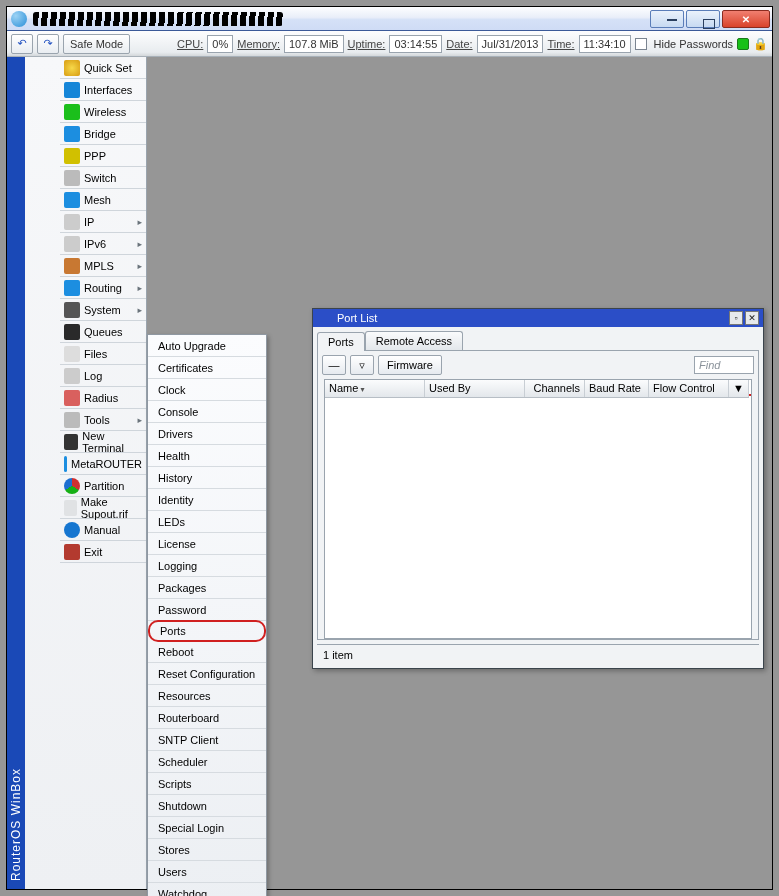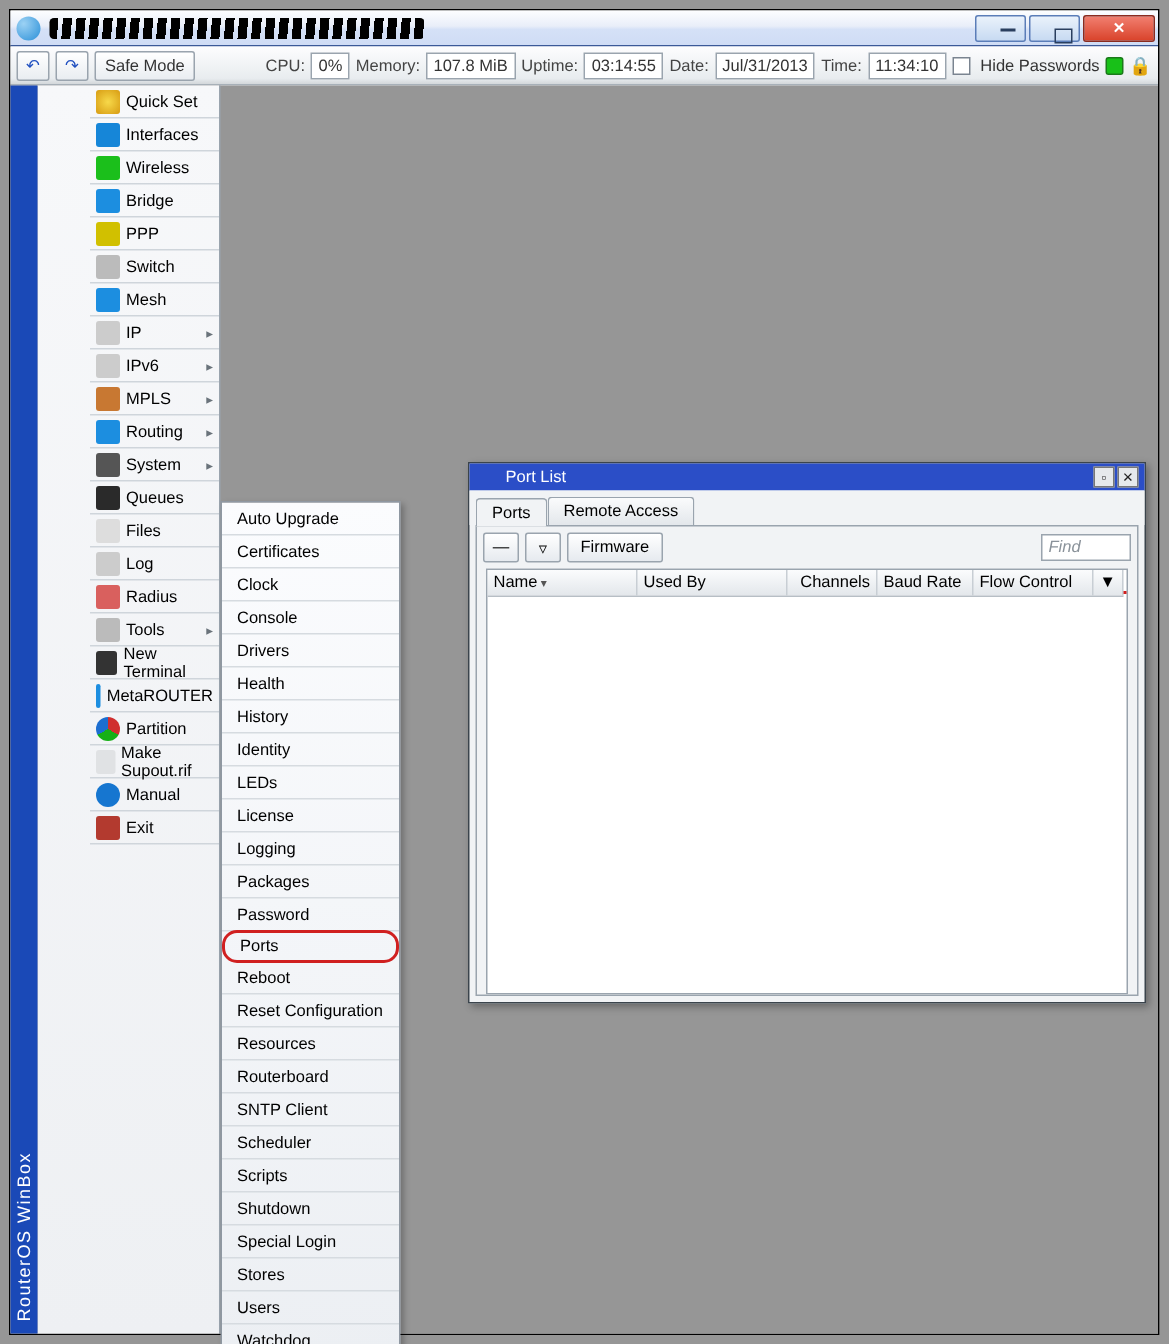--- a/index.html
+++ b/index.html
@@ -84,7 +84,7 @@
   }
   .tb-btn.icon-only{width:22px;padding:0;}
   .undo-glyph{color:#2050c0;}
-  .stat-label{color:#444;}
+  .stat-label{color:#444;text-decoration:underline;}
   .stat-box{
     border:1px solid #9aa4ae;height:18px;padding:0 4px;
     background:#fff;display:inline-flex;align-items:center;min-width:24px;

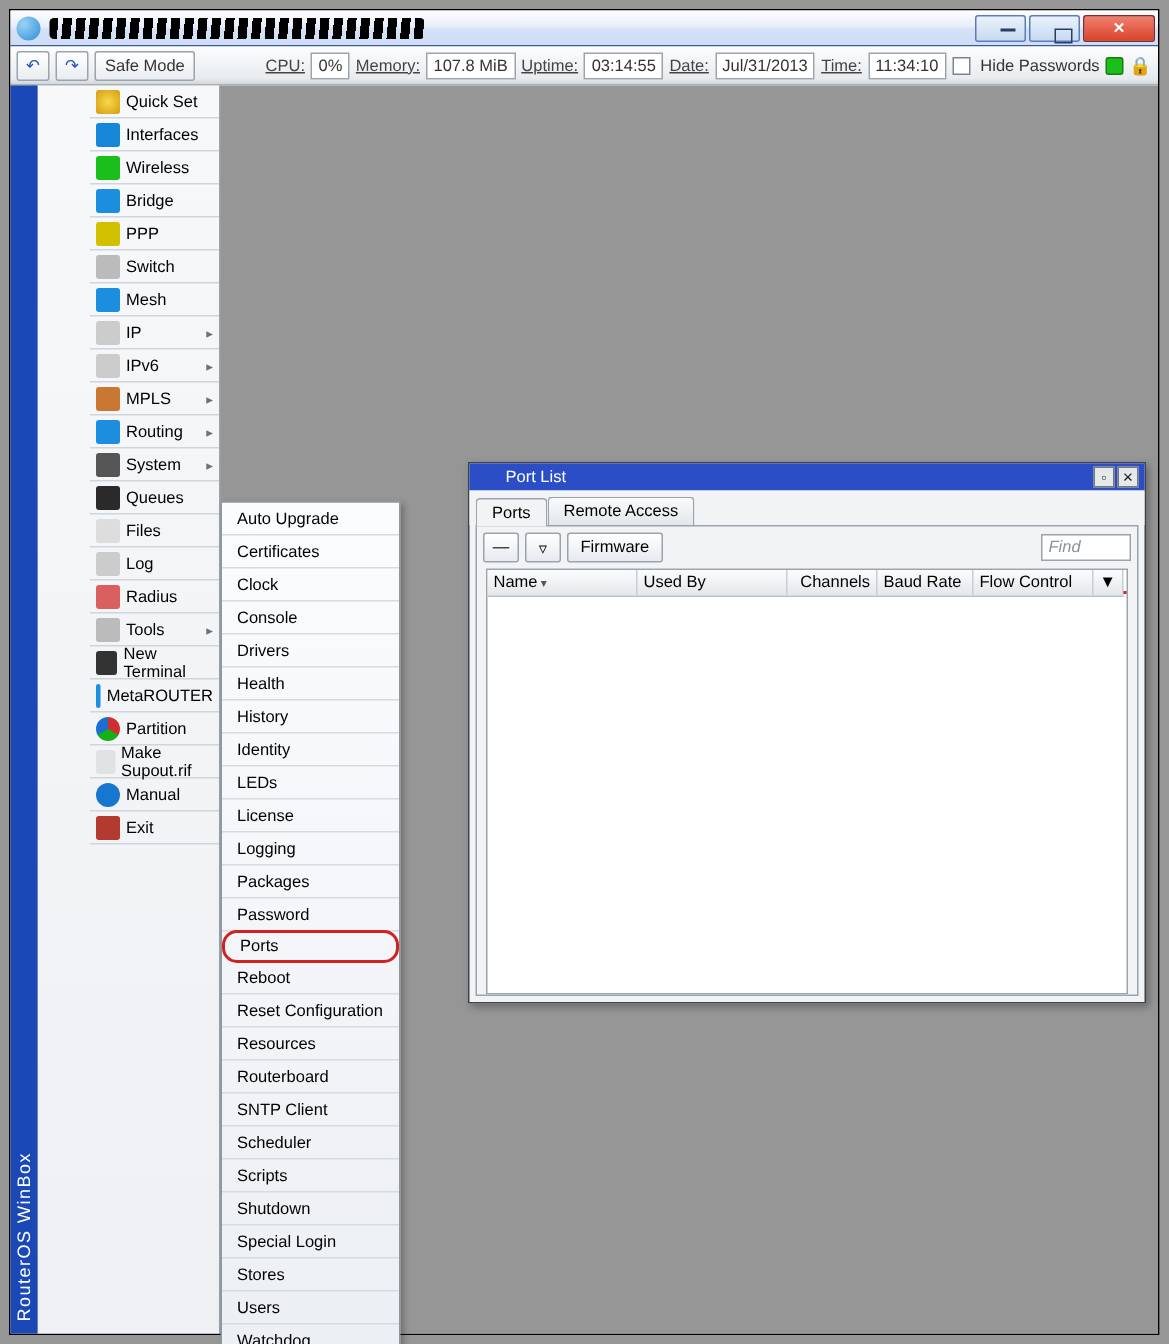--- a/index.html
+++ b/index.html
@@ -576,6 +576,7 @@
           </div>
         </div>
       </div>
+      <div class="status-row">1 item</div>
     </div>
 
   </div>

